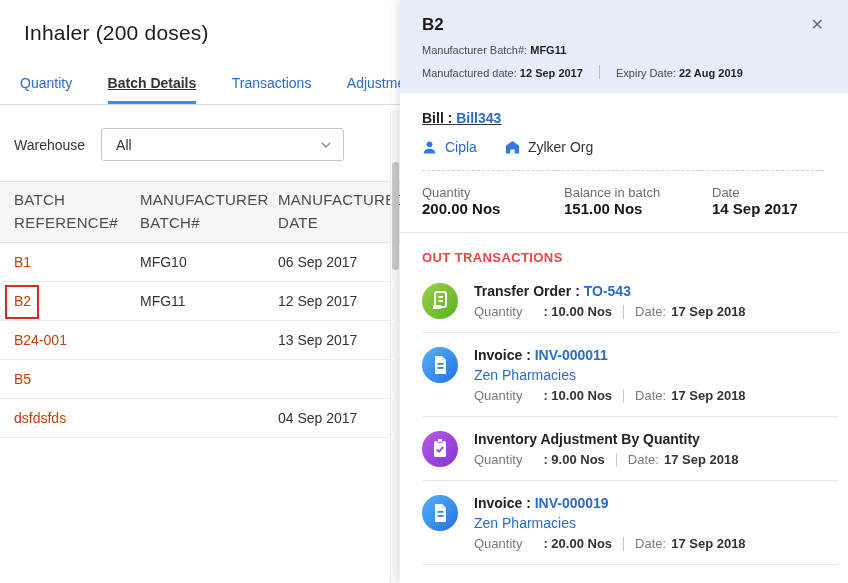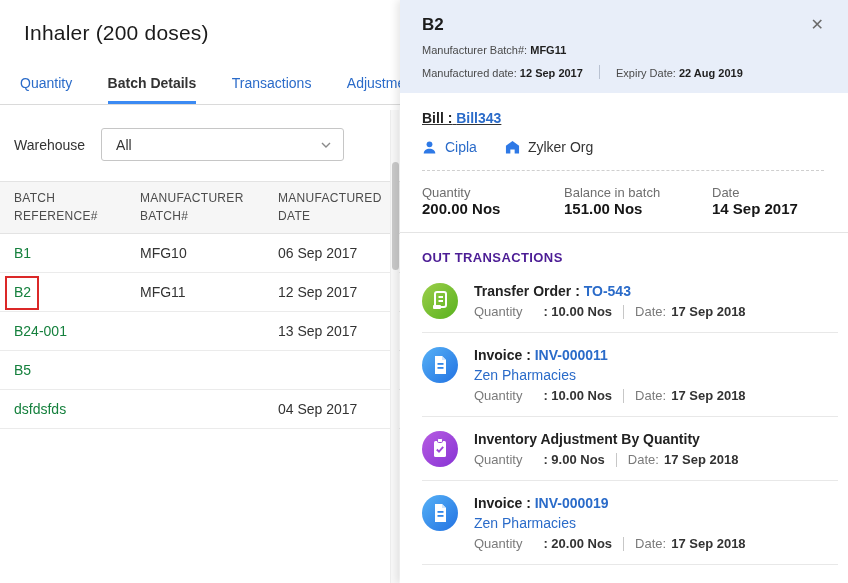--- a/index.html
+++ b/index.html
@@ -12,7 +12,7 @@
 
   .tabs { margin-top:29px; border-bottom:1px solid #dadada; padding-left:20px; white-space:nowrap; }
   .tab { display:inline-block; font-size:14px; color:#2a6bc9; padding:0 0 13px 0; margin-right:31px; cursor:pointer; }
-  .tab.active { color:#333; font-weight:700; border-bottom:3px solid #3b8af3; padding-bottom:10px; }
+  .tab.active { color:#333; font-weight:700; border-bottom:3px solid #3b8af3; padding-bottom:10px;text-decoration:underline; }
 
   .warehouse-row { display:flex; align-items:center; margin:23px 0 0 14px; }
   .warehouse-label { font-size:14px; color:#333; margin-right:16px; }

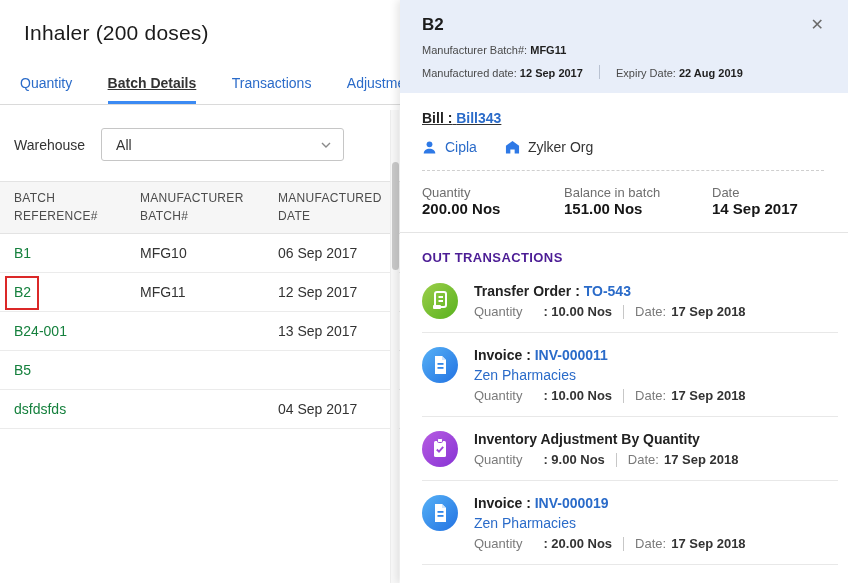--- a/index.html
+++ b/index.html
@@ -22,7 +22,7 @@
 
   .batch-table { width:600px; margin-top:20px; border-collapse:collapse; table-layout:fixed; }
   .batch-table thead th { background:#f6f6f6; border-top:1px solid #e3e3e3; border-bottom:1px solid #e3e3e3;
-    font-size:12px; font-weight:400; color:#4c4c4c; text-align:left; vertical-align:bottom;
+    font-size:15px; font-weight:400; color:#4c4c4c; text-align:left; vertical-align:bottom;
     padding:7px 8px 8px 14px; letter-spacing:.3px; line-height:1.5; }
   .batch-table td { height:39px; border-bottom:1px solid #ebebeb; font-size:14px; padding:0 8px 0 14px; }
   .batch-table col.c1 { width:126px; } .batch-table col.c2 { width:138px; } .batch-table col.c3 { width:150px; }

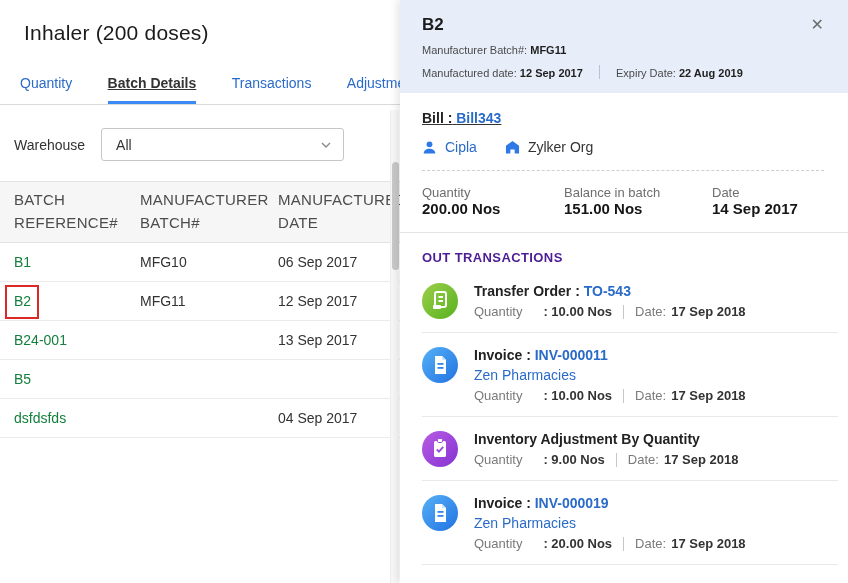--- a/index.html
+++ b/index.html
@@ -26,7 +26,7 @@
     padding:7px 8px 8px 14px; letter-spacing:.3px; line-height:1.5; }
   .batch-table td { height:39px; border-bottom:1px solid #ebebeb; font-size:14px; padding:0 8px 0 14px; }
   .batch-table col.c1 { width:126px; } .batch-table col.c2 { width:138px; } .batch-table col.c3 { width:150px; }
-  .batch-link { color:#15803d; text-decoration:none; cursor:pointer; }
+  .batch-link { color:#c2410c; text-decoration:none; cursor:pointer; }
   .cell-rel { position:relative; }
   .red-box { position:absolute; left:5px; top:3px; width:34px; height:34px; border:2px solid #db2828; pointer-events:none; }
 

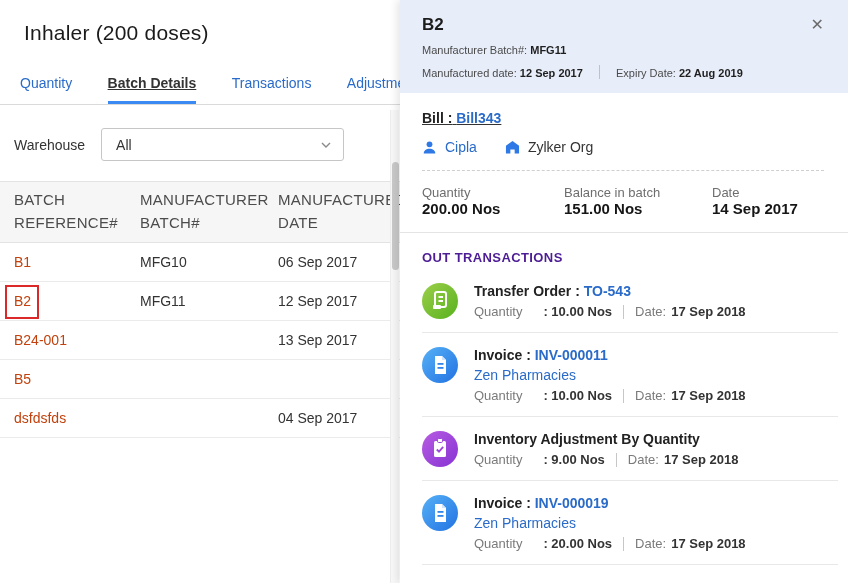--- a/index.html
+++ b/index.html
@@ -62,7 +62,7 @@
   .solid-div { border-bottom:1px solid #e4e4e4; }
 
   .out-section { padding:17px 10px 0 22px; }
-  .out-heading { font-size:13px; font-weight:700; color:#4c1d95; letter-spacing:.4px; }
+  .out-heading { font-size:13px; font-weight:700; color:#ef4444; letter-spacing:.4px; }
   .txn-list { margin-top:4px; }
   .txn { display:flex; padding:14px 0 13px; border-bottom:1px solid #e8e8e8; }
   .txn:last-child { border-bottom:1px solid #e8e8e8; }

